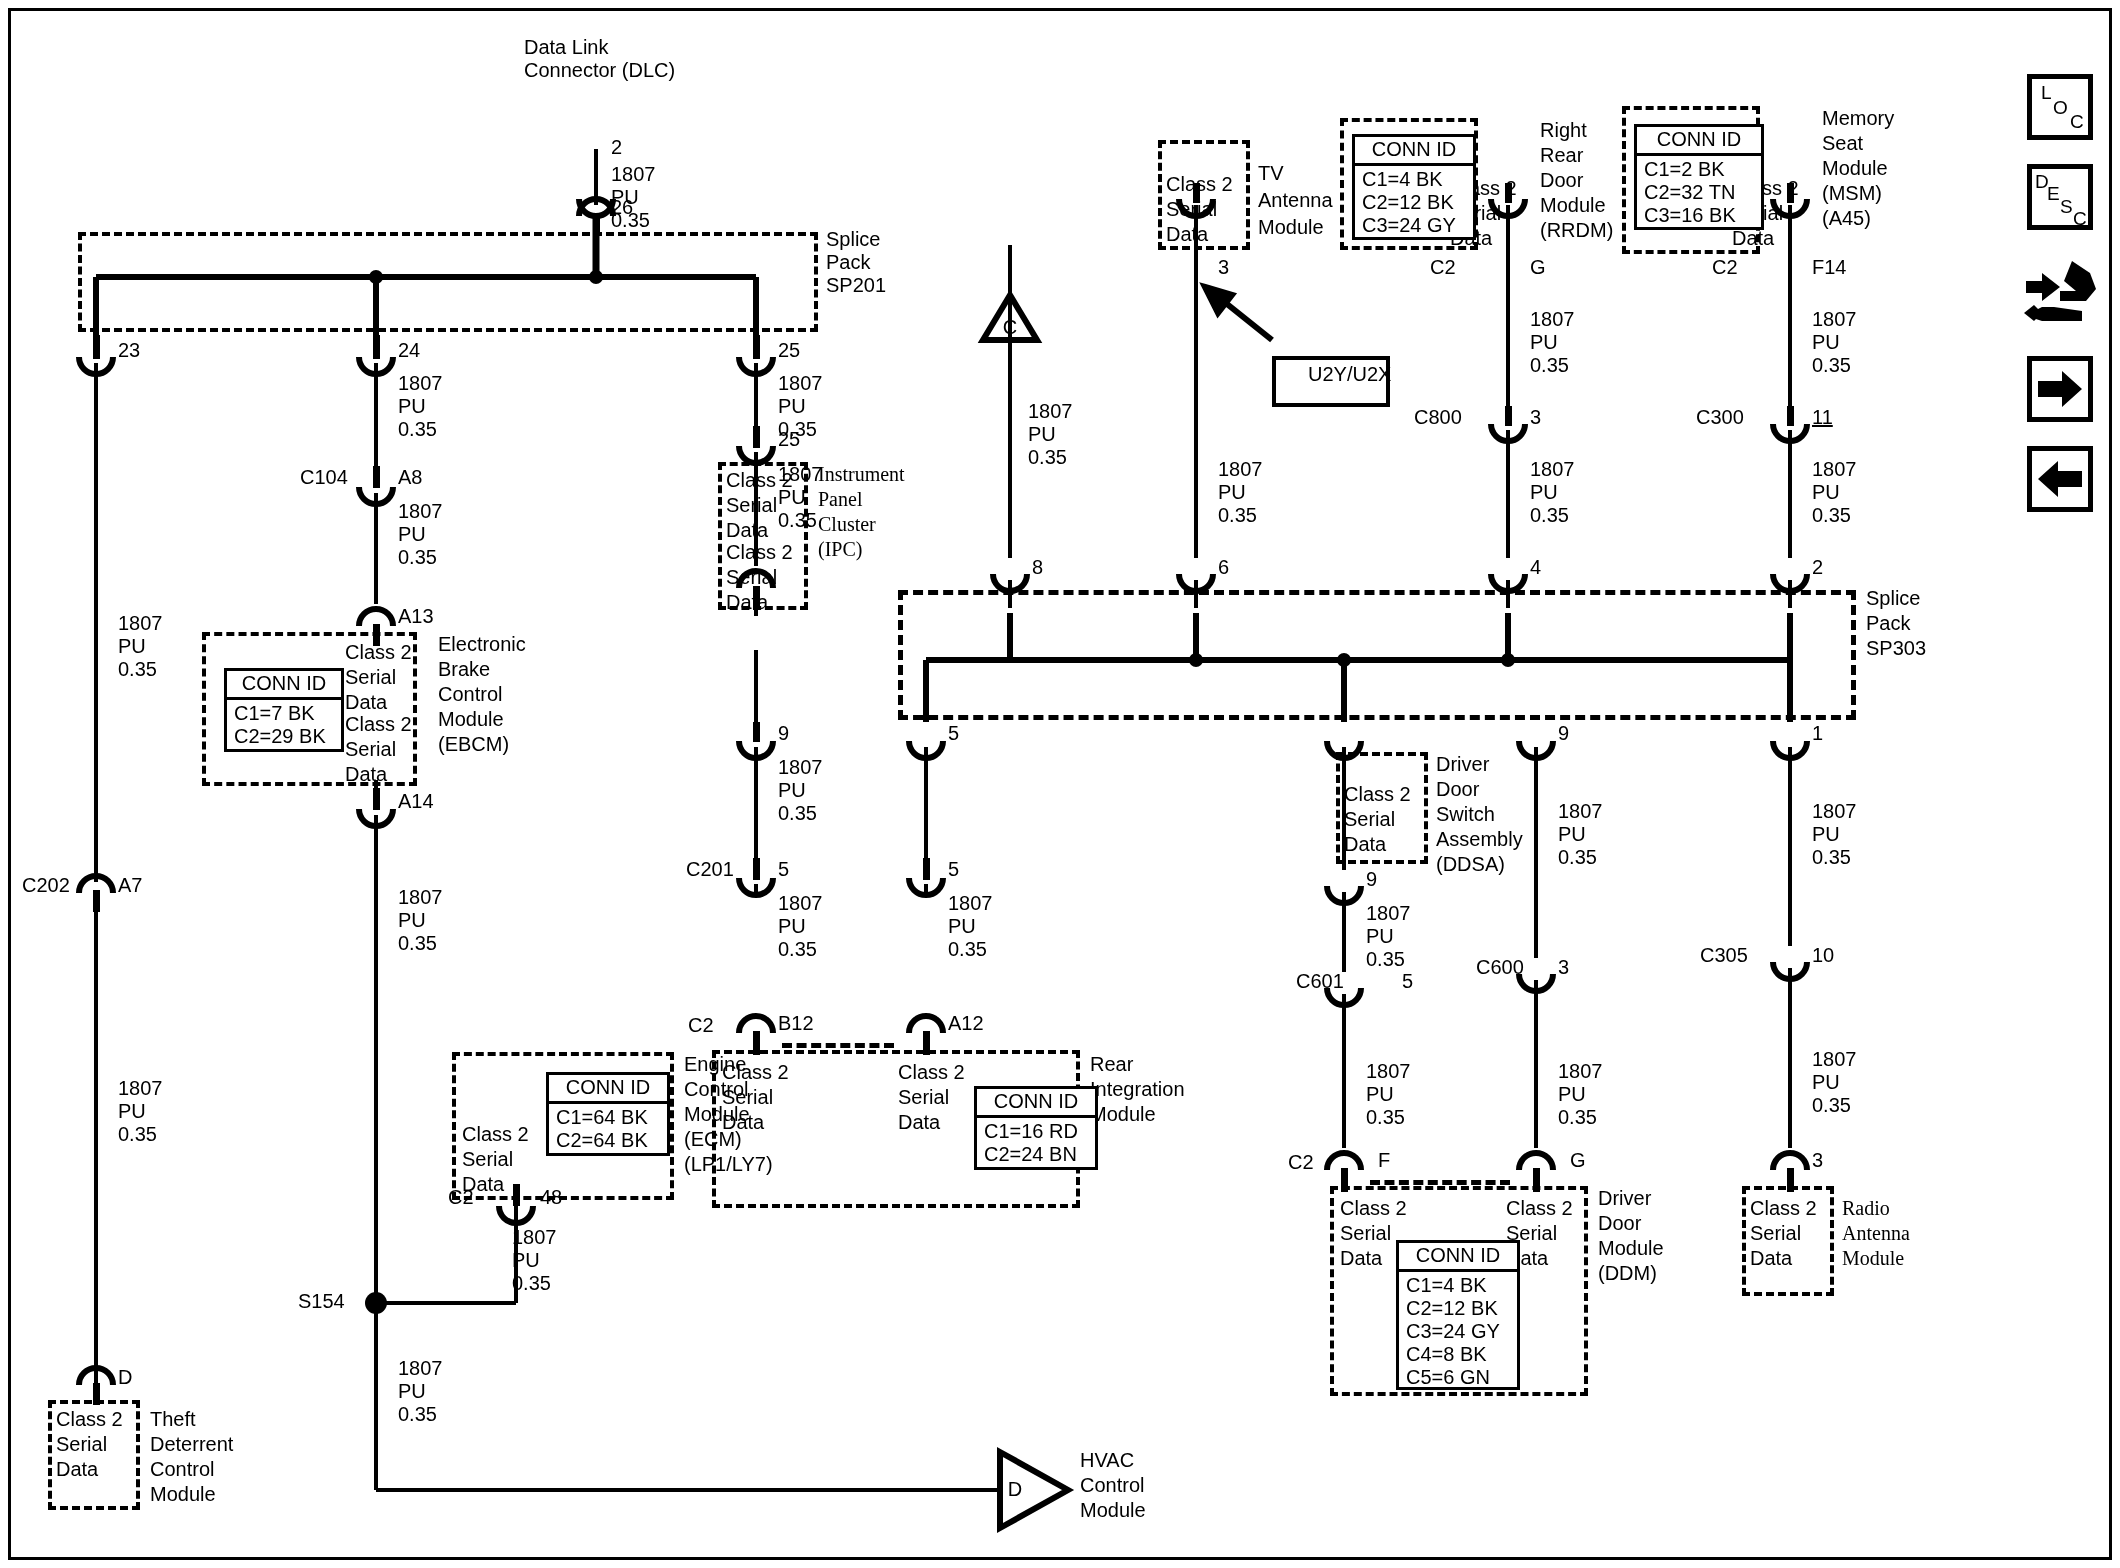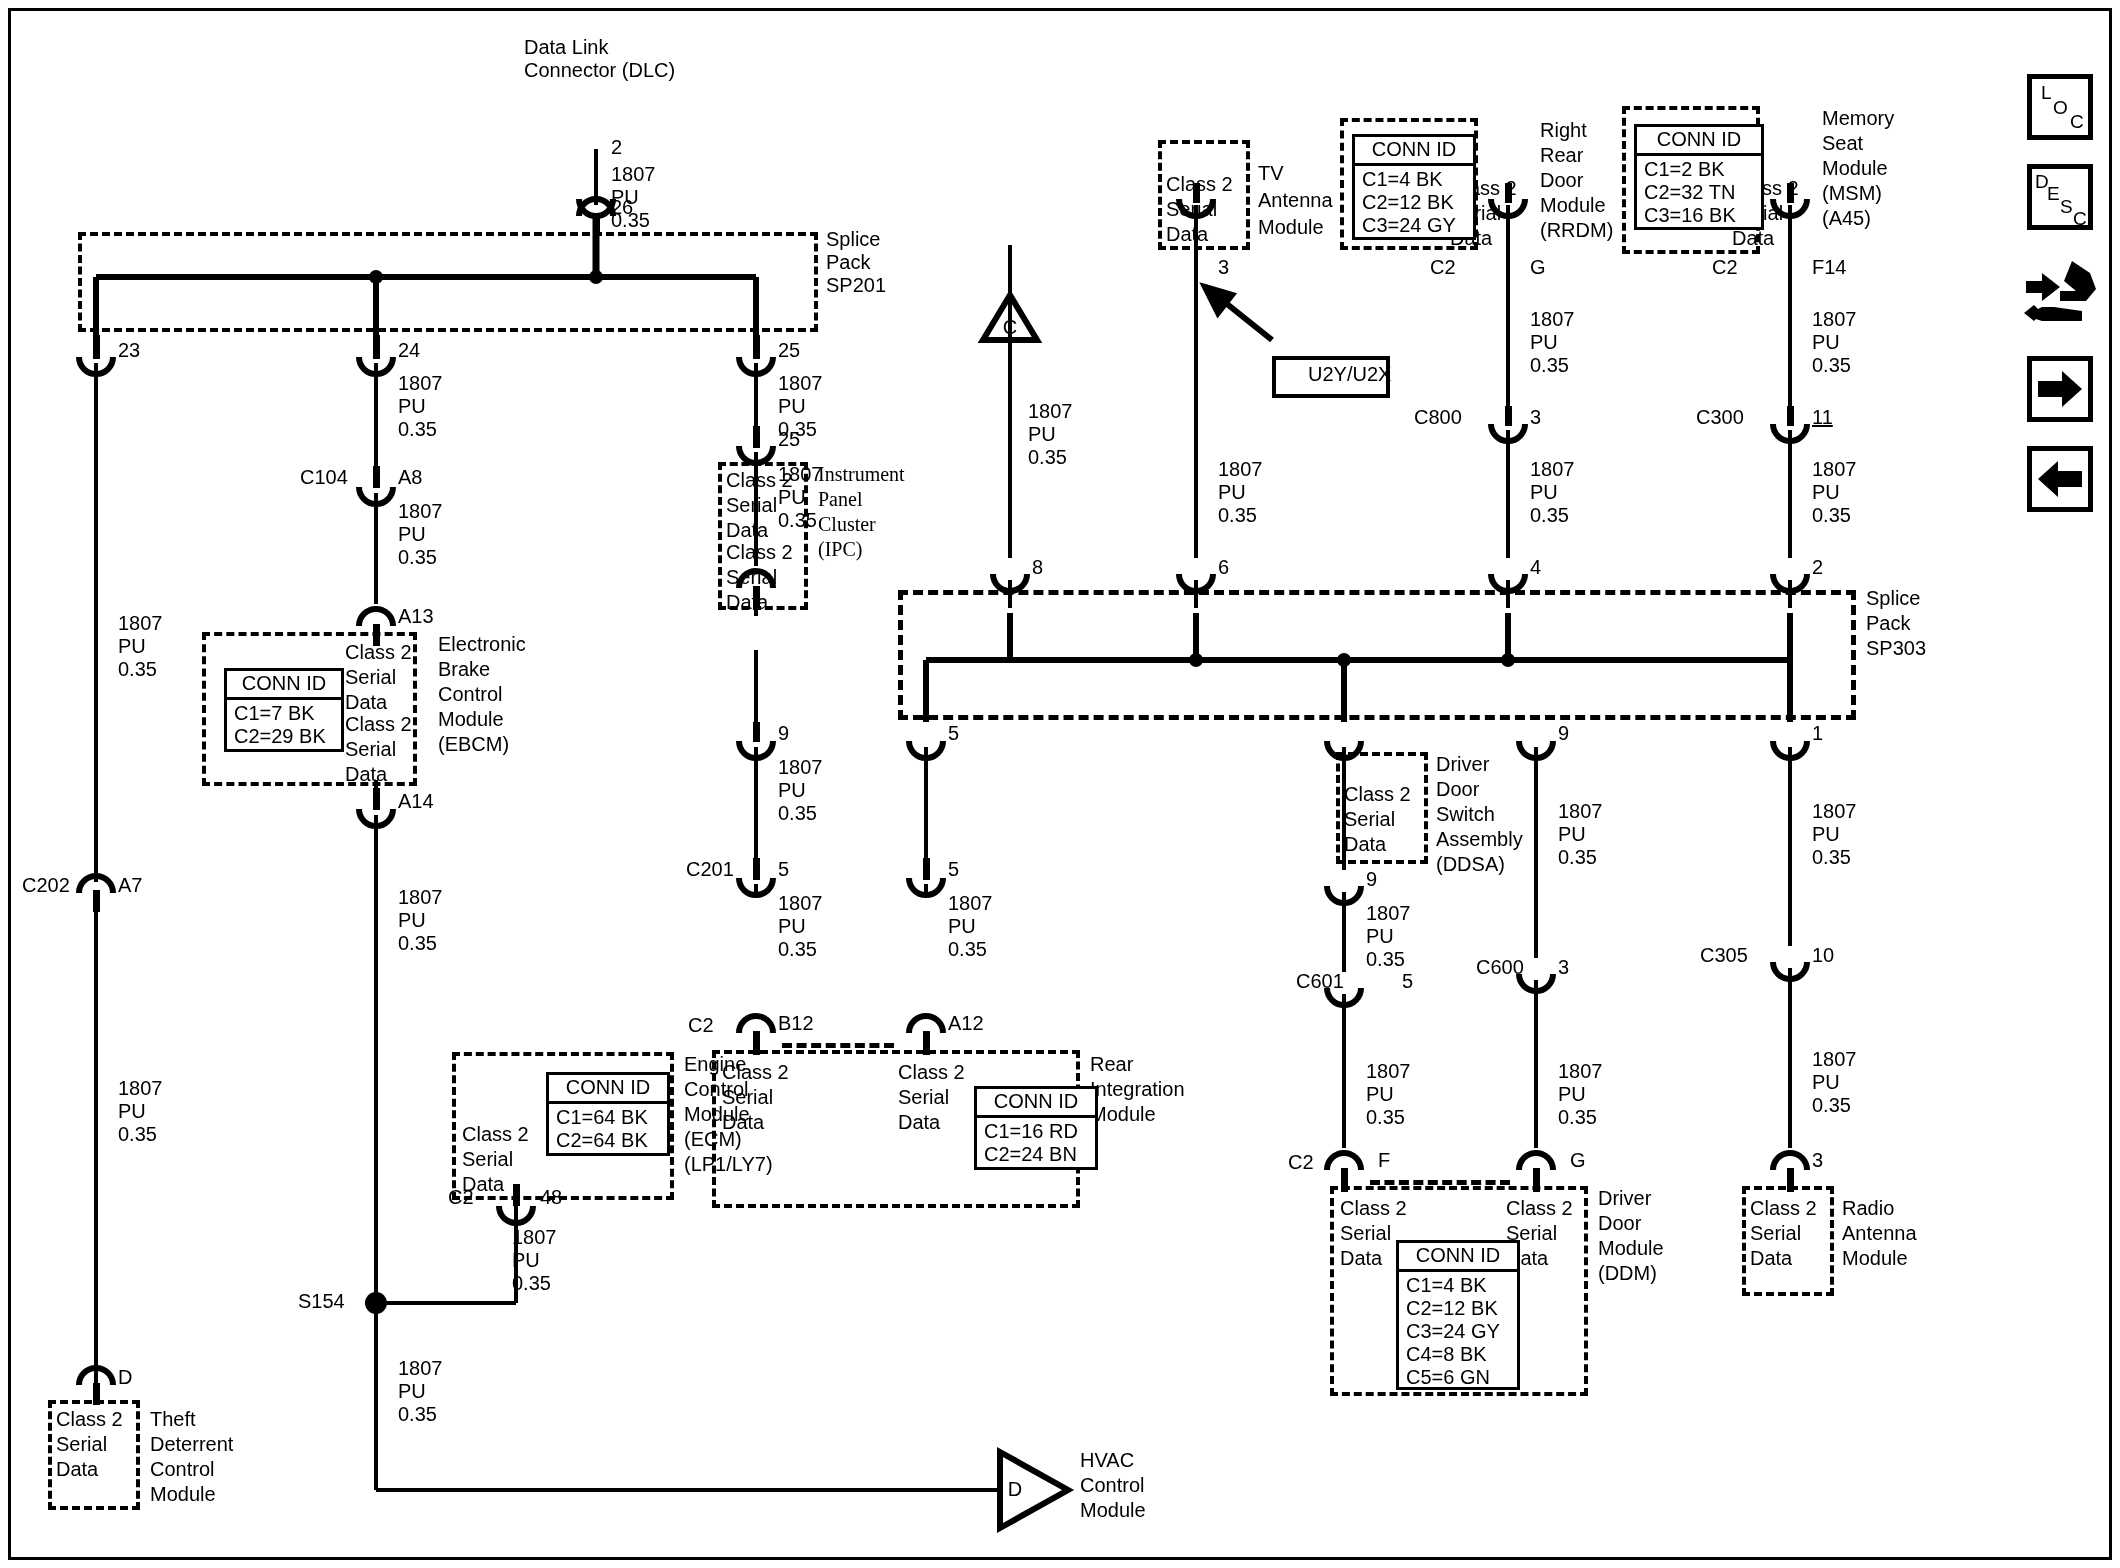--- a/index.html
+++ b/index.html
@@ -405,7 +405,7 @@
 0.35</div>
   <div class="t" style="left:1218px;top:556px;">6</div>
 
-  <div class="tbox" style="left:1272px;top:356px;width:118px;height:42px;text-align:center;padding-left:32px;">U2Y/U2X</div>
+  <div class="tbox" style="left:1272px;top:356px;width:118px;height:51px;text-align:center;padding-left:32px;">U2Y/U2X</div>
 
   <div class="t" style="left:1540px;top:118px;line-height:25px;">Right
 Rear

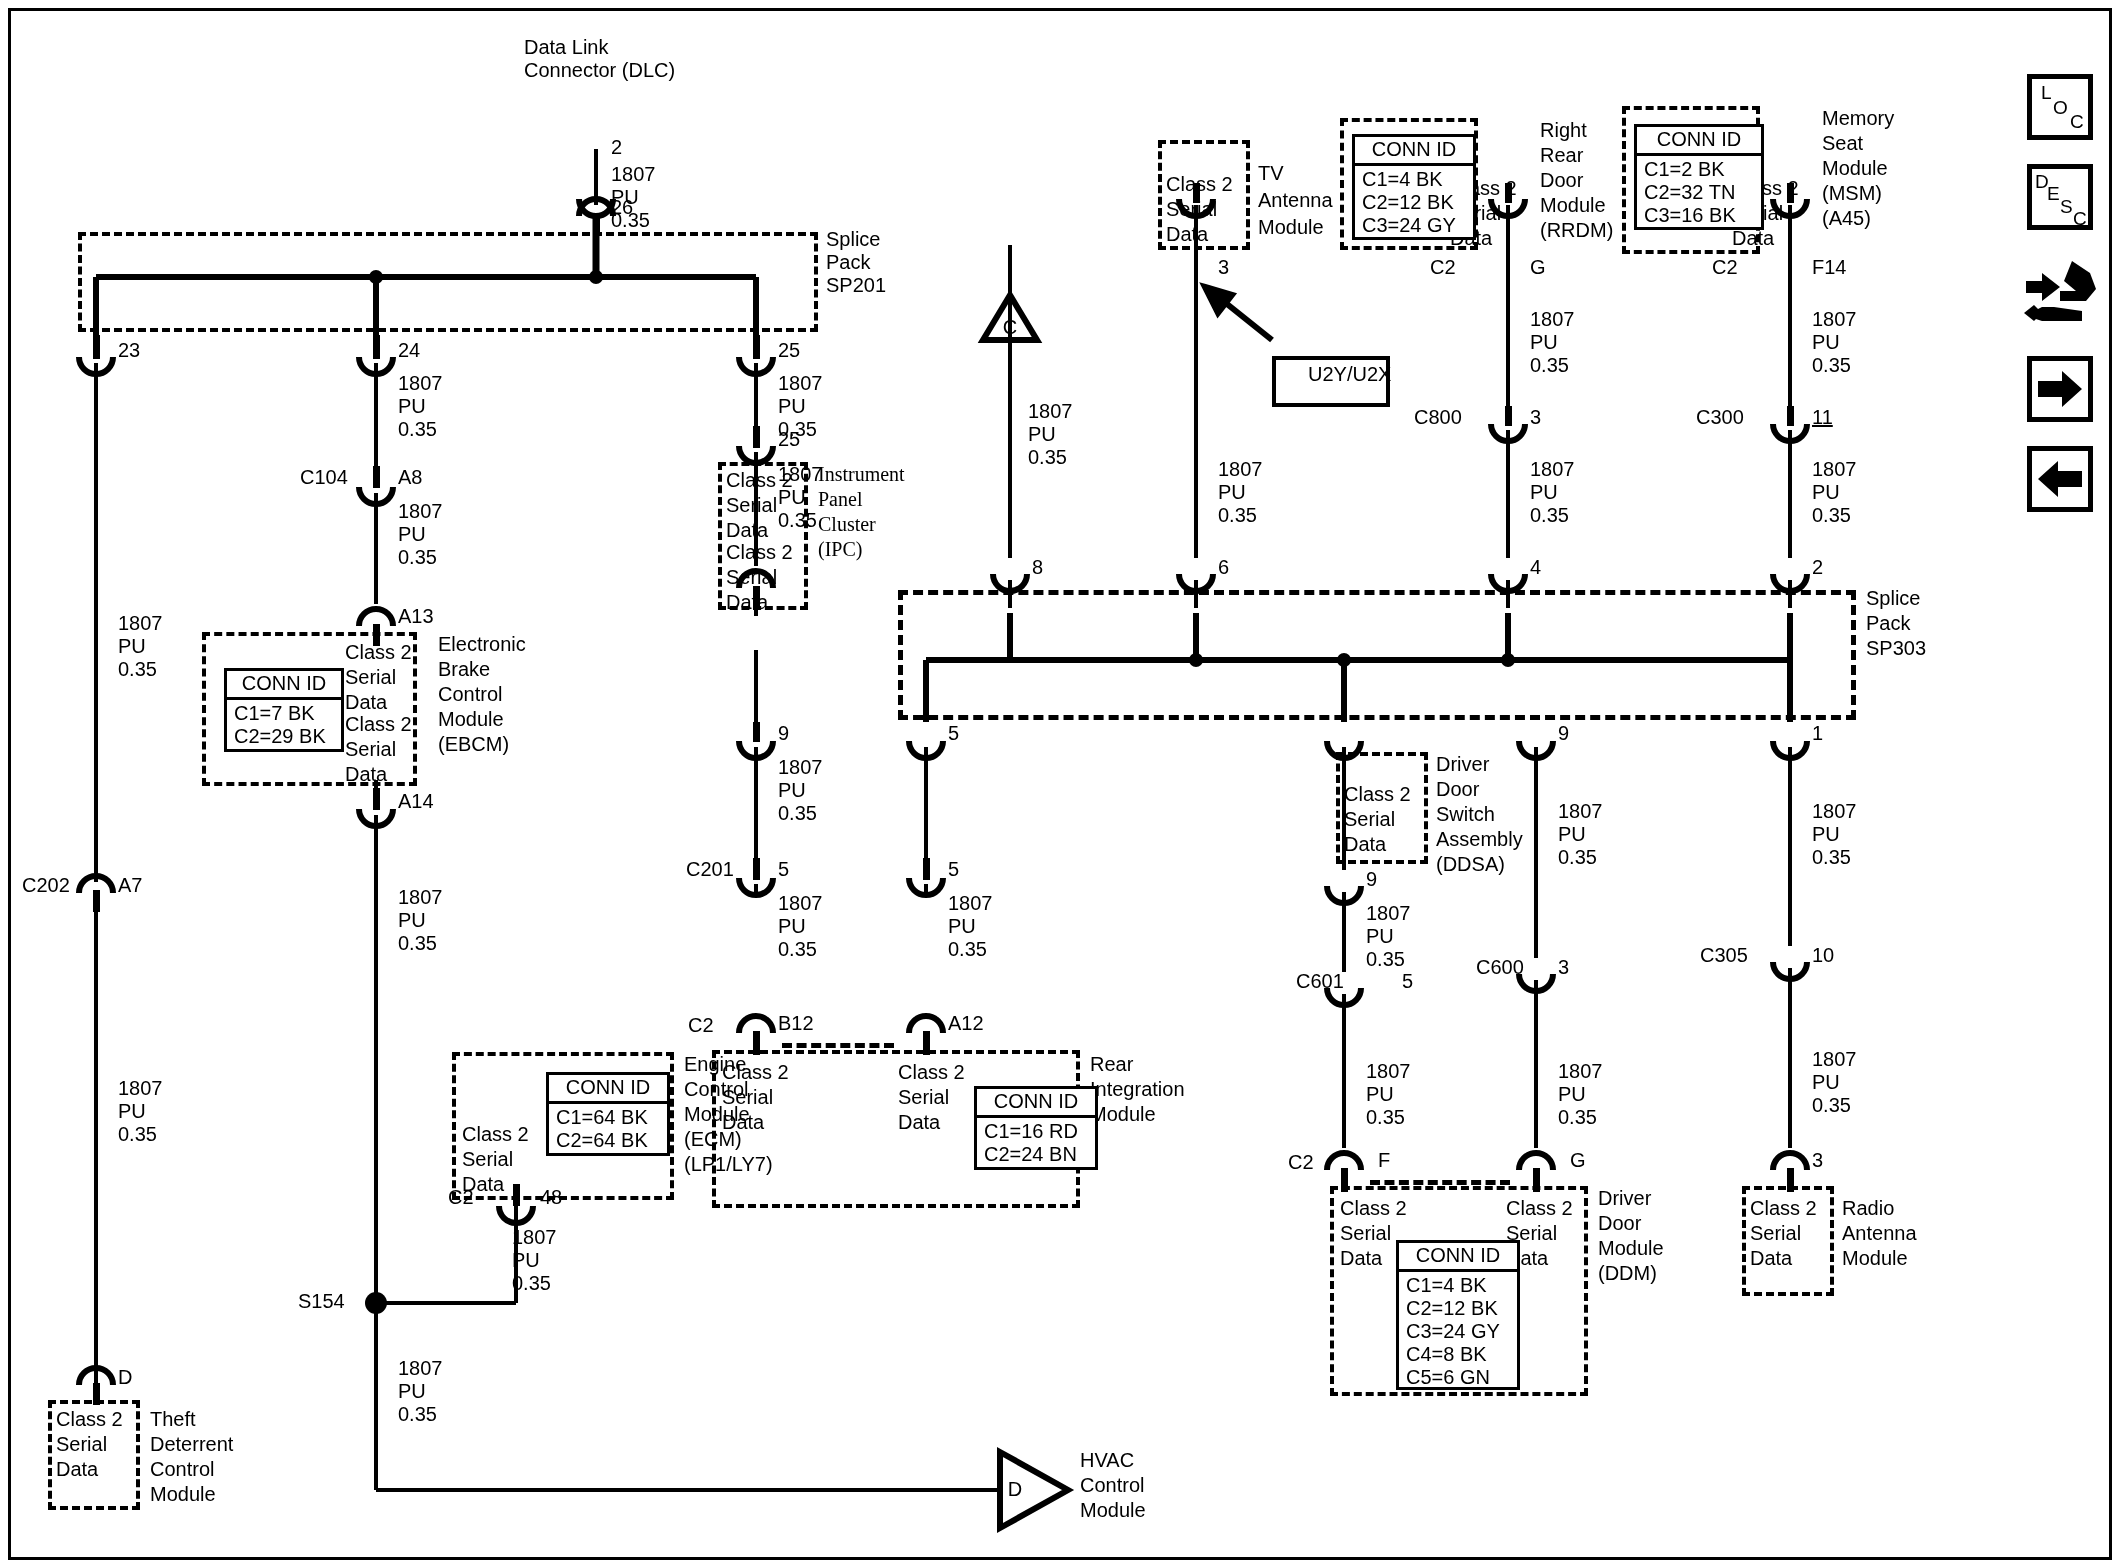--- a/index.html
+++ b/index.html
@@ -526,7 +526,7 @@
   <div class="t" style="left:1750px;top:1196px;line-height:25px;">Class 2
 Serial
 Data</div>
-  <div class="t" style="left:1842px;top:1196px;line-height:25px;">Radio
+  <div class="t" style="left:1842px;top:1196px;line-height:25px;font-family:Liberation Serif, serif;">Radio
 Antenna
 Module</div>
 

